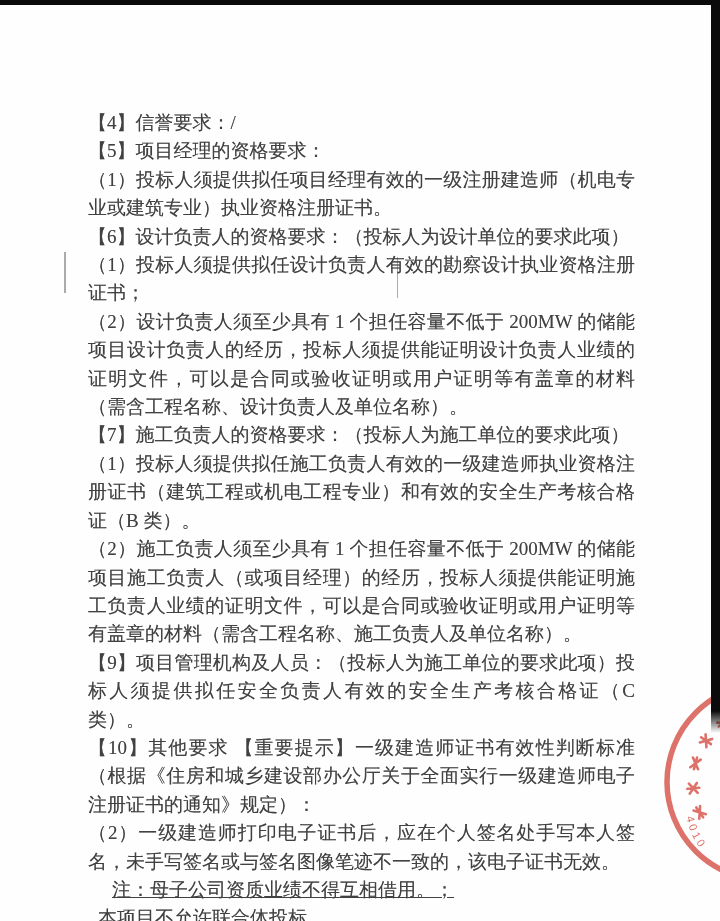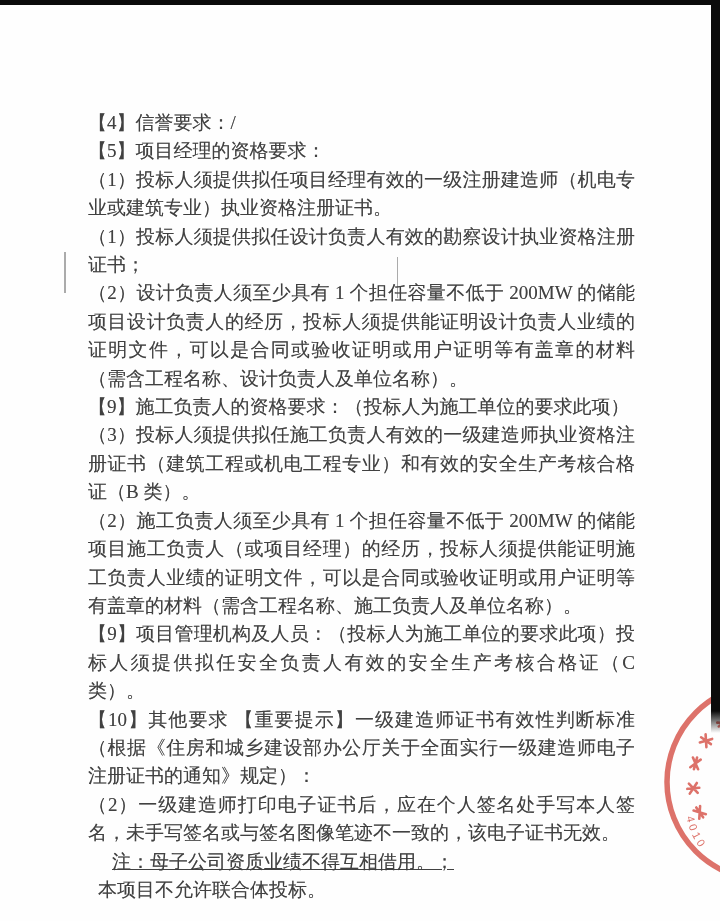--- a/index.html
+++ b/index.html
@@ -99,6 +99,7 @@
       <div class="para">【4】信誉要求：/</div>
       <div class="para">【5】项目经理的资格要求：</div>
       <div class="para">（1）投标人须提供拟任项目经理有效的一级注册建造师（机电专业或建筑专业）执业资格注册证书。</div>
+      <div class="para">【6】设计负责人的资格要求：（投标人为设计单位的要求此项）</div>
       <div class="para">（1）投标人须提供拟任设计负责人有效的勘察设计执业资格注册证书；</div>
       <div class="para">（2）设计负责人须至少具有 1 个担任容量不低于 200MW 的储能项目设计负责人的经历，投标人须提供能证明设计负责人业绩的证明文件，可以是合同或验收证明或用户证明等有盖章的材料（需含工程名称、设计负责人及单位名称）。</div>
       <div class="para">【9】施工负责人的资格要求：（投标人为施工单位的要求此项）</div>

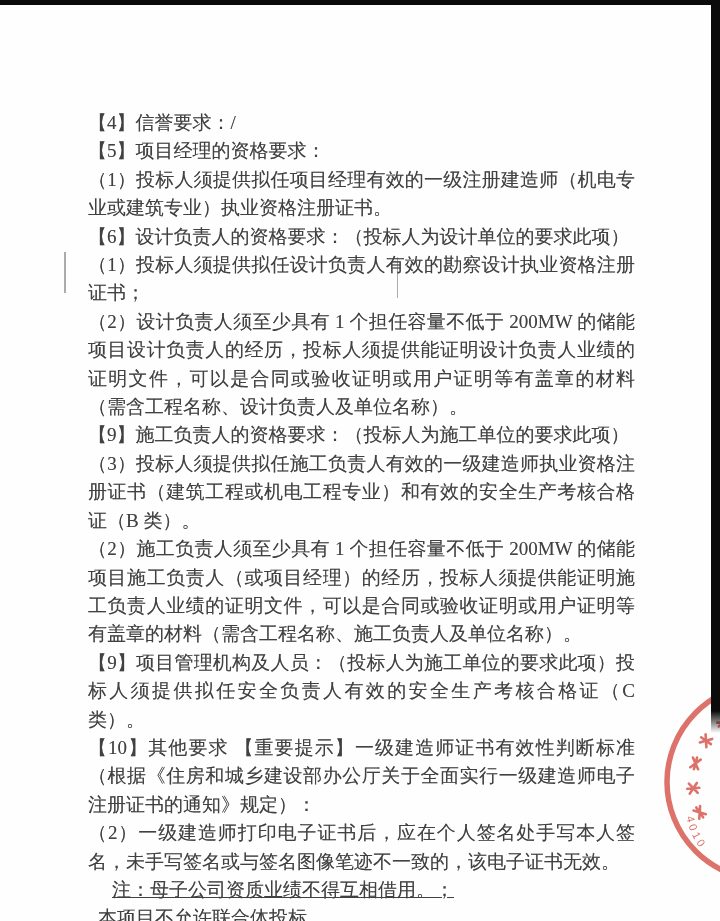--- a/index.html
+++ b/index.html
@@ -102,7 +102,7 @@
       <div class="para">【6】设计负责人的资格要求：（投标人为设计单位的要求此项）</div>
       <div class="para">（1）投标人须提供拟任设计负责人有效的勘察设计执业资格注册证书；</div>
       <div class="para">（2）设计负责人须至少具有 1 个担任容量不低于 200MW 的储能项目设计负责人的经历，投标人须提供能证明设计负责人业绩的证明文件，可以是合同或验收证明或用户证明等有盖章的材料（需含工程名称、设计负责人及单位名称）。</div>
-      <div class="para">【9】施工负责人的资格要求：（投标人为施工单位的要求此项）</div>
+      <div class="para">【7】施工负责人的资格要求：（投标人为施工单位的要求此项）</div>
       <div class="para">（3）投标人须提供拟任施工负责人有效的一级建造师执业资格注册证书（建筑工程或机电工程专业）和有效的安全生产考核合格证（B 类）。</div>
       <div class="para">（2）施工负责人须至少具有 1 个担任容量不低于 200MW 的储能项目施工负责人（或项目经理）的经历，投标人须提供能证明施工负责人业绩的证明文件，可以是合同或验收证明或用户证明等有盖章的材料（需含工程名称、施工负责人及单位名称）。</div>
       <div class="para">【9】项目管理机构及人员：（投标人为施工单位的要求此项）投标人须提供拟任安全负责人有效的安全生产考核合格证（C 类）。</div>

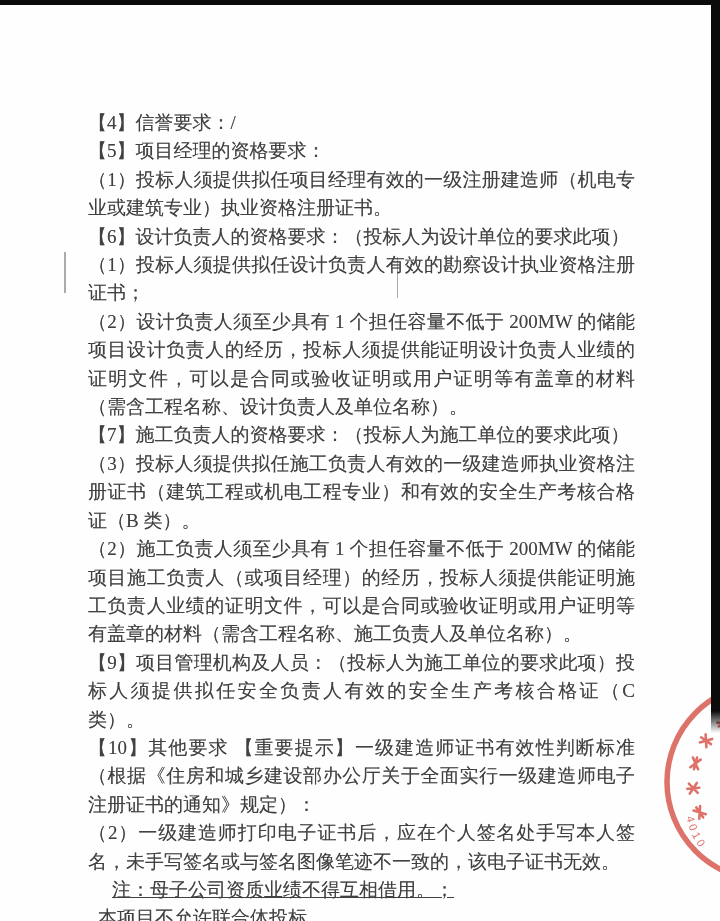--- a/index.html
+++ b/index.html
@@ -103,7 +103,7 @@
       <div class="para">（1）投标人须提供拟任设计负责人有效的勘察设计执业资格注册证书；</div>
       <div class="para">（2）设计负责人须至少具有 1 个担任容量不低于 200MW 的储能项目设计负责人的经历，投标人须提供能证明设计负责人业绩的证明文件，可以是合同或验收证明或用户证明等有盖章的材料（需含工程名称、设计负责人及单位名称）。</div>
       <div class="para">【7】施工负责人的资格要求：（投标人为施工单位的要求此项）</div>
-      <div class="para">（3）投标人须提供拟任施工负责人有效的一级建造师执业资格注册证书（建筑工程或机电工程专业）和有效的安全生产考核合格证（B 类）。</div>
+      <div class="para">（1）投标人须提供拟任施工负责人有效的一级建造师执业资格注册证书（建筑工程或机电工程专业）和有效的安全生产考核合格证（B 类）。</div>
       <div class="para">（2）施工负责人须至少具有 1 个担任容量不低于 200MW 的储能项目施工负责人（或项目经理）的经历，投标人须提供能证明施工负责人业绩的证明文件，可以是合同或验收证明或用户证明等有盖章的材料（需含工程名称、施工负责人及单位名称）。</div>
       <div class="para">【9】项目管理机构及人员：（投标人为施工单位的要求此项）投标人须提供拟任安全负责人有效的安全生产考核合格证（C 类）。</div>
       <div class="para">【10】其他要求 【重要提示】一级建造师证书有效性判断标准（根据《住房和城乡建设部办公厅关于全面实行一级建造师电子注册证书的通知》规定）：</div>

